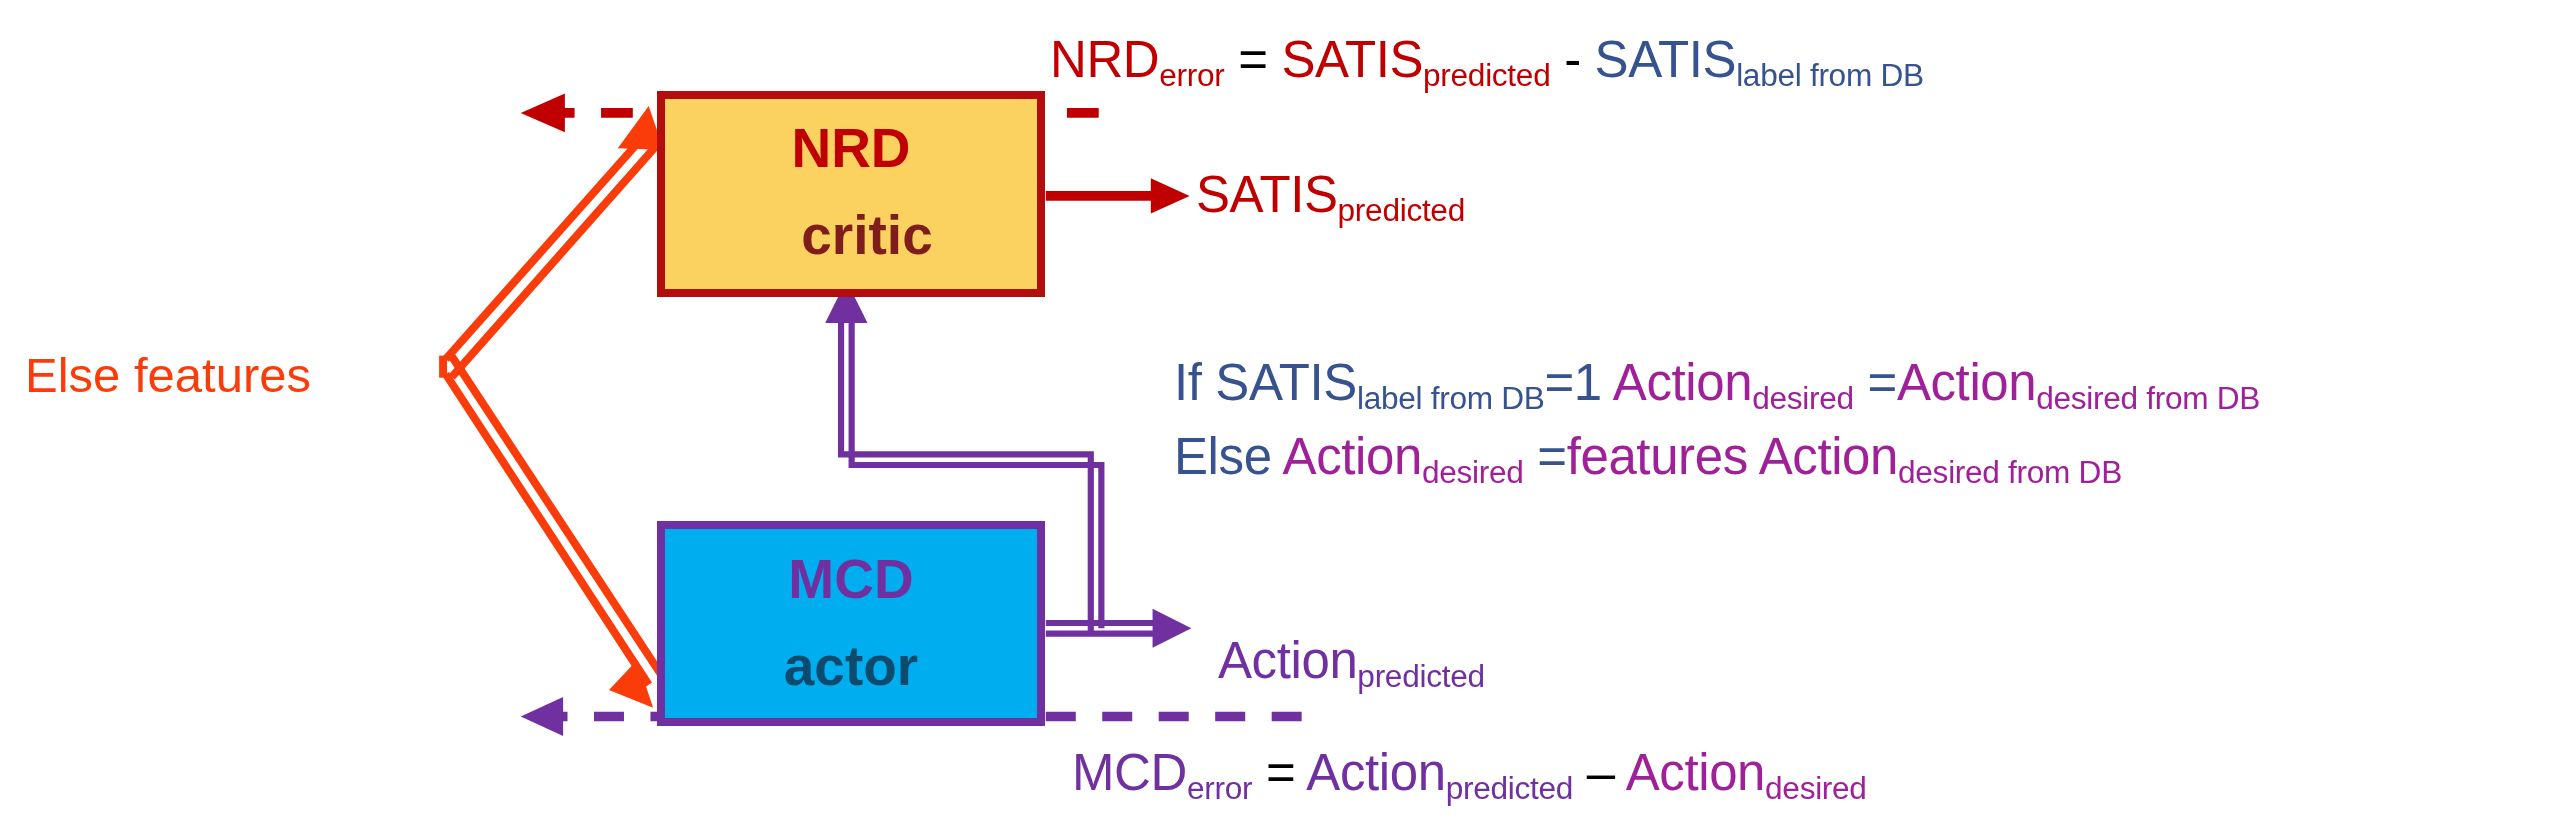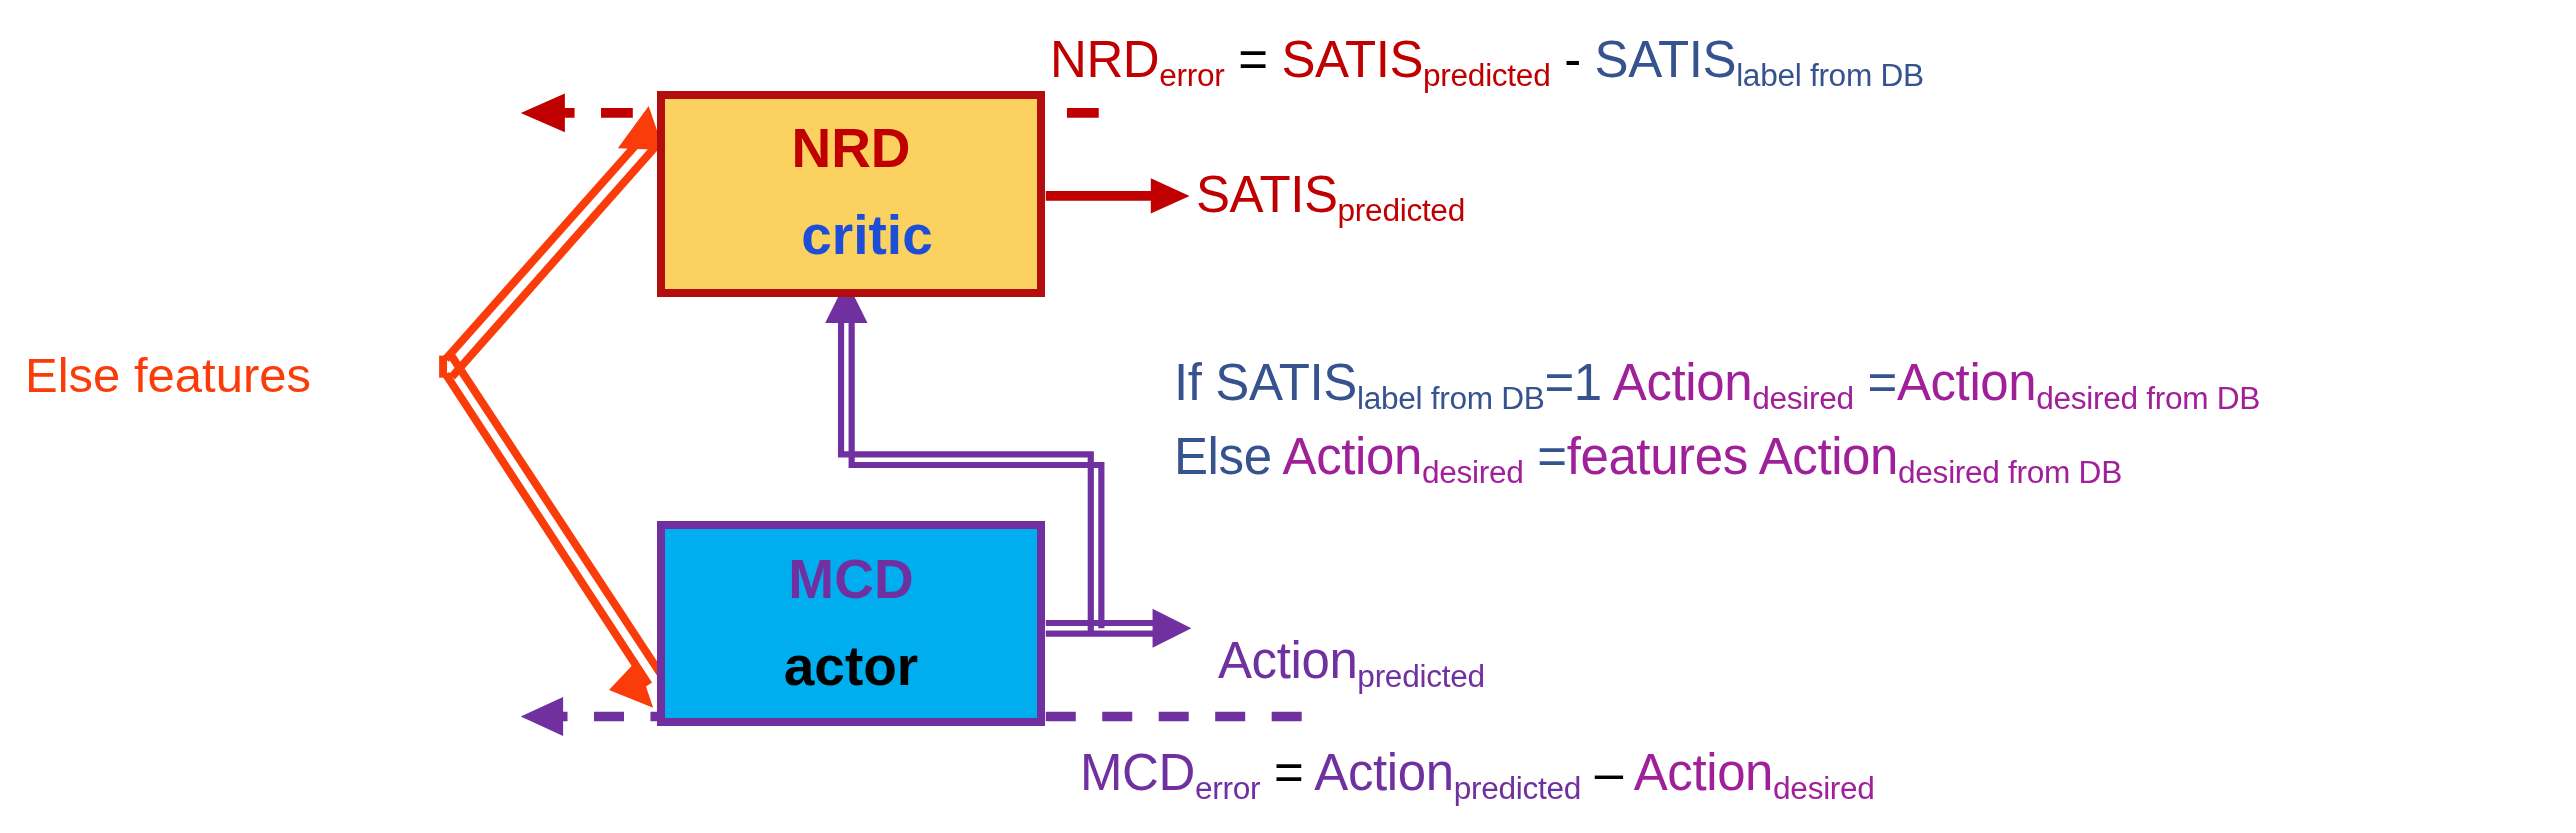--- a/index.html
+++ b/index.html
@@ -71,7 +71,7 @@
     box-sizing: border-box;
   }
   .nrd-title { left: 657px; top: 116px; width: 388px; font-size: 55px; color: #C00000; }
-  .nrd-sub   { left: 657px; top: 203px; width: 420px; font-size: 55px; color: #1d4ed8; }
+  .nrd-sub   { left: 657px; top: 203px; width: 420px; font-size: 55px; color: #7f1d1d; }
   .mcd-title { left: 657px; top: 547px; width: 388px; font-size: 55px; color: #7030A0; }
   .mcd-sub   { left: 657px; top: 634px; width: 388px; font-size: 55px; color: #000000; }
 </style>

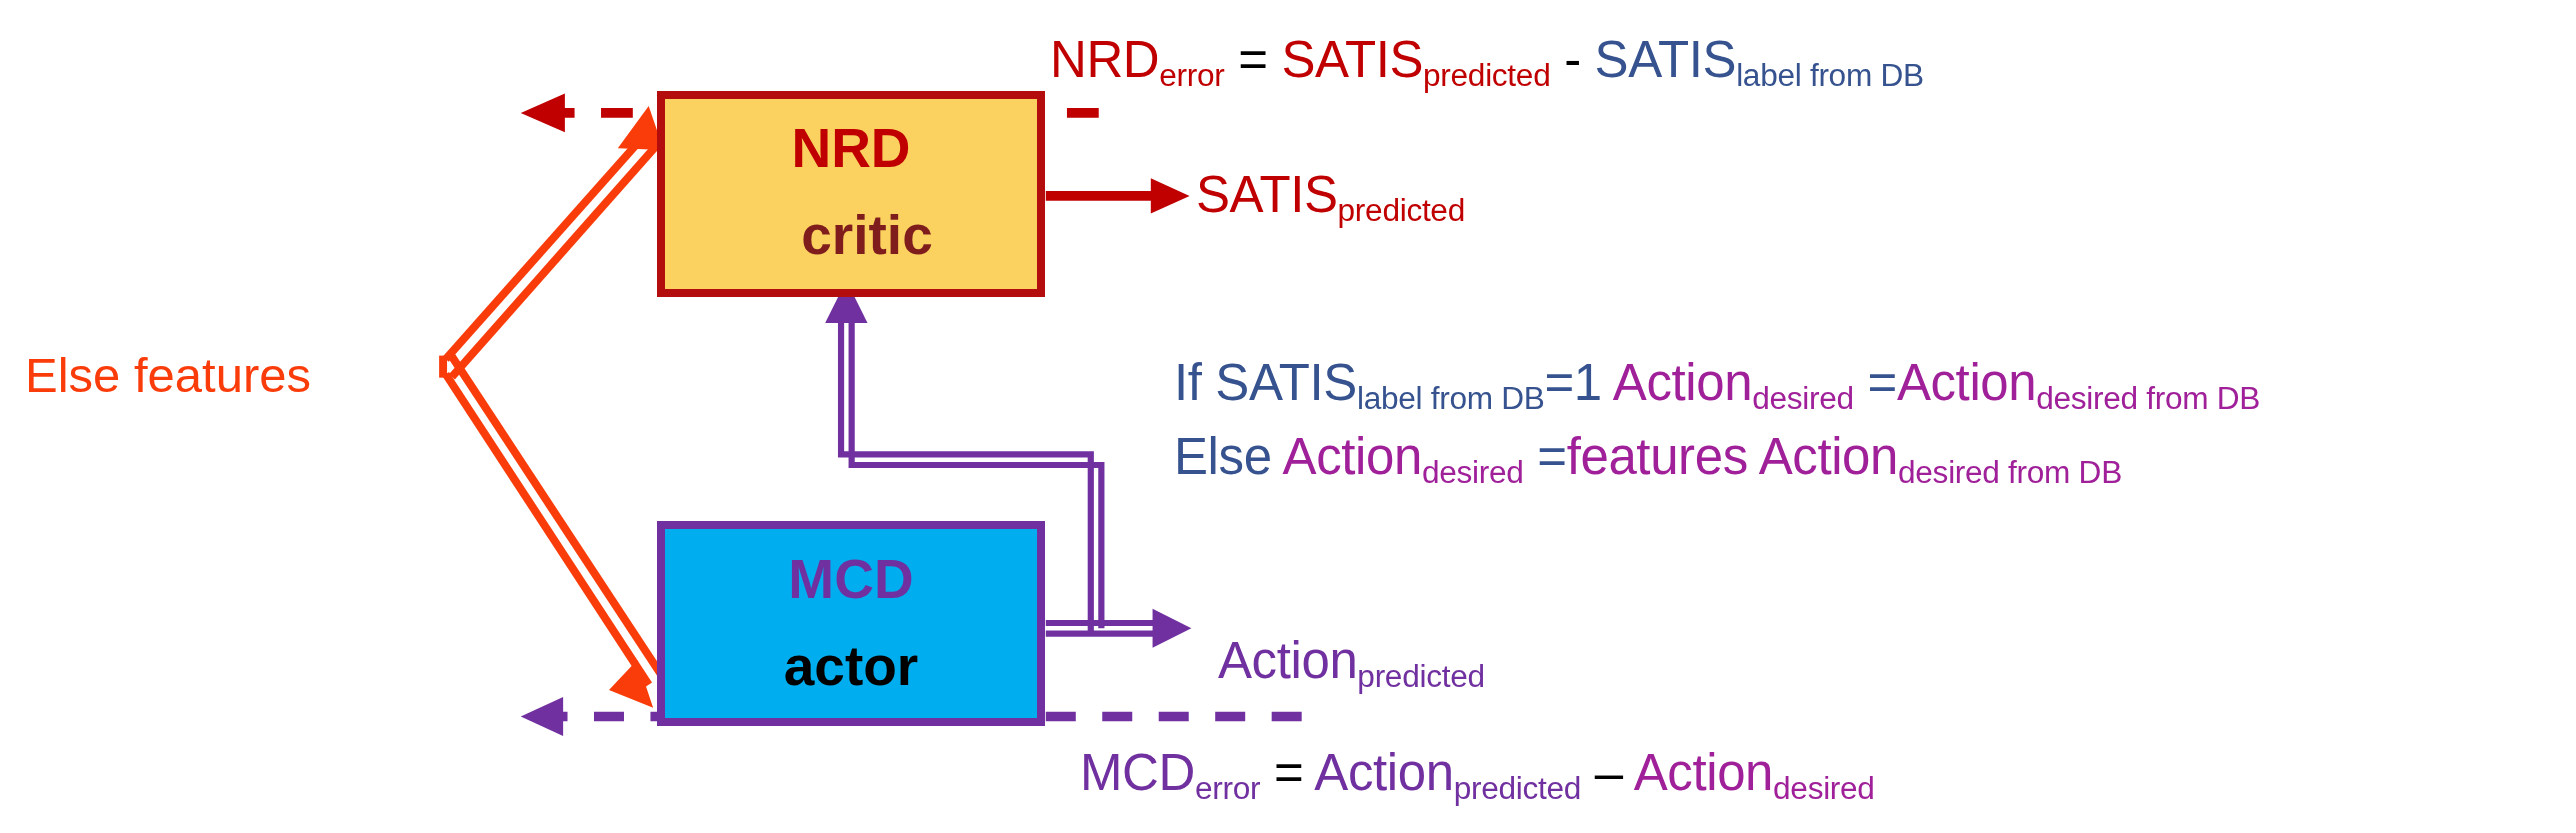--- a/index.html
+++ b/index.html
@@ -73,7 +73,7 @@
   .nrd-title { left: 657px; top: 116px; width: 388px; font-size: 55px; color: #C00000; }
   .nrd-sub   { left: 657px; top: 203px; width: 420px; font-size: 55px; color: #7f1d1d; }
   .mcd-title { left: 657px; top: 547px; width: 388px; font-size: 55px; color: #7030A0; }
-  .mcd-sub   { left: 657px; top: 634px; width: 388px; font-size: 55px; color: #000000; }
+  .mcd-sub   { left: 657px; top: 634px; width: 388px; font-size: 55px; color: #0c4a6e; }
 </style>
 </head>
 <body>

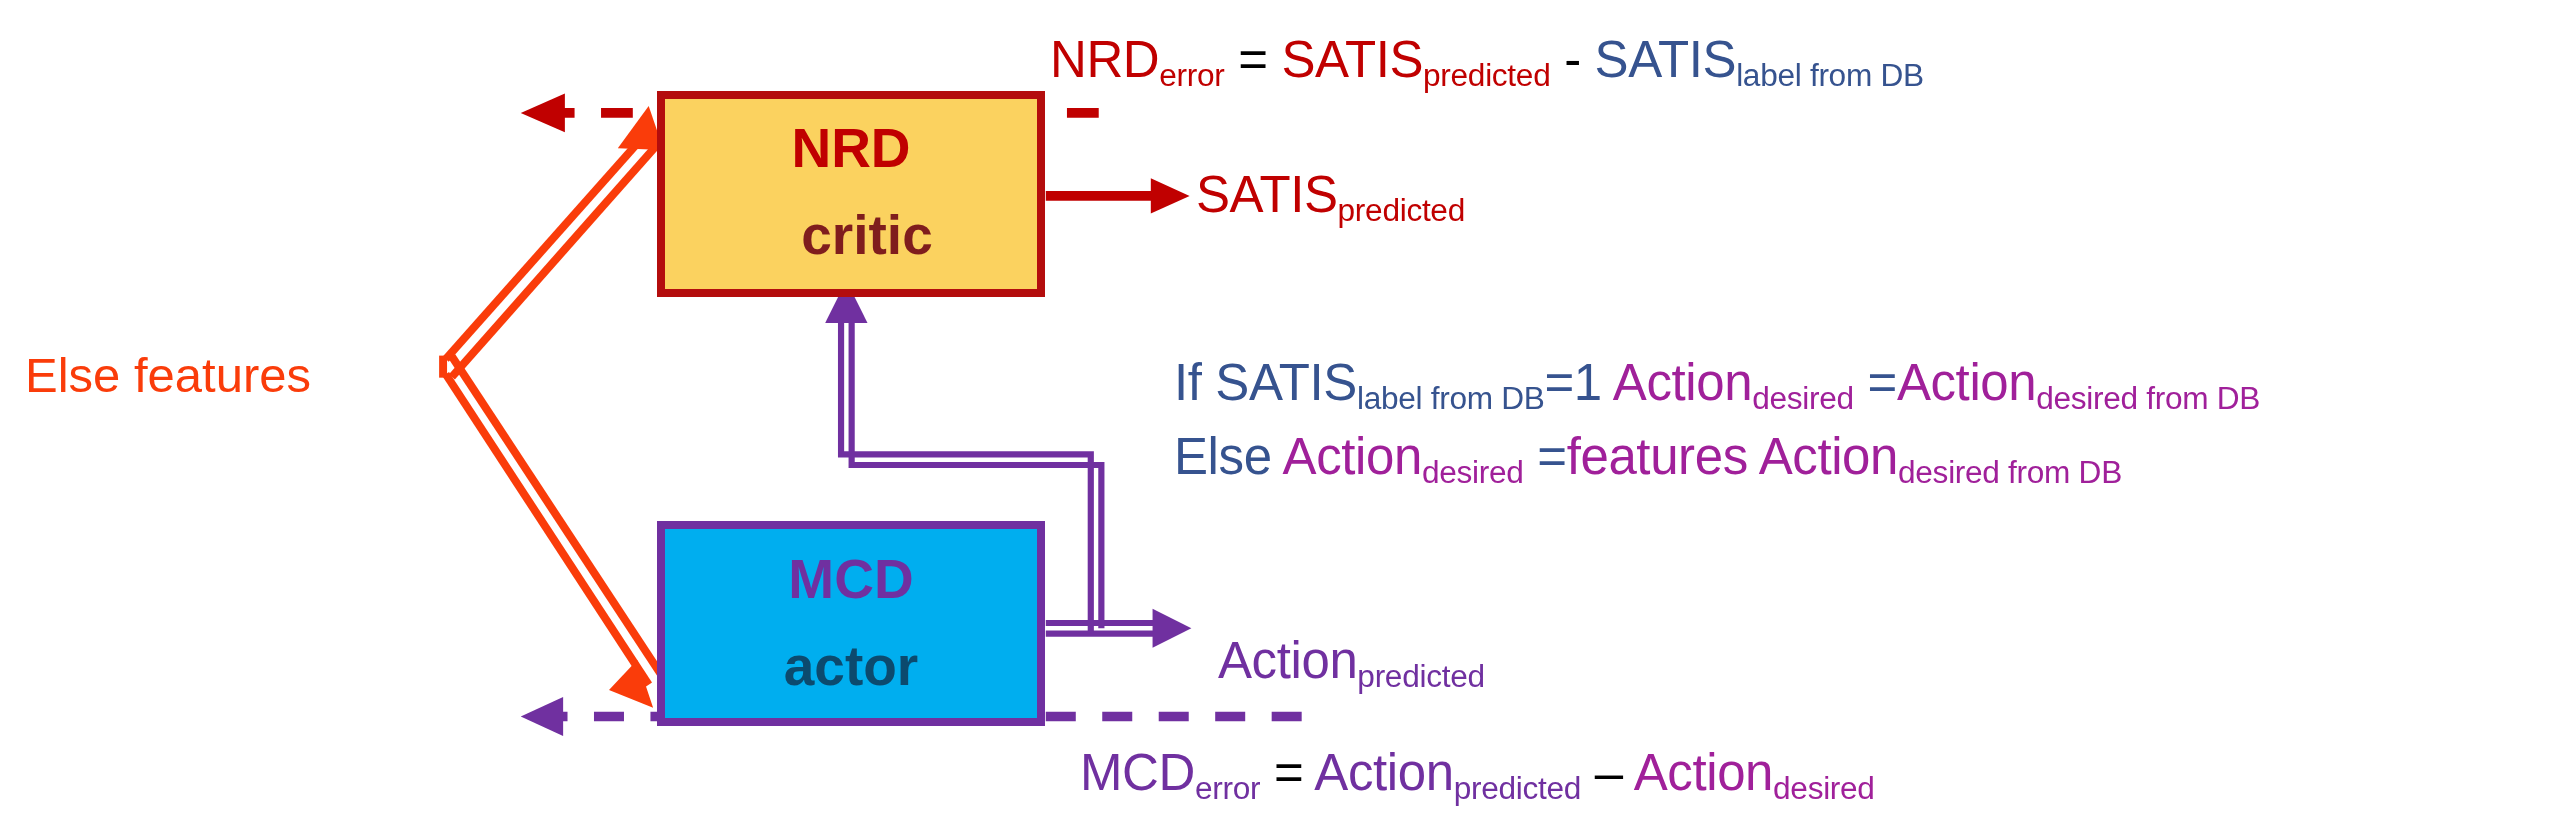--- a/index.html
+++ b/index.html
@@ -52,7 +52,7 @@
   #if-line       { left: 1174px; top: 357px; }
   #else-line     { left: 1174px; top: 431px; }
   #action-pred   { left: 1218px; top: 602px; margin-top: 33px; }
-  #mcd-error-eq  { left: 1072px; top: 747px; margin-left: 8px; }
+  #mcd-error-eq  { left: 1072px; top: 747px; }
 
   #nrd-box {
     position: absolute;

